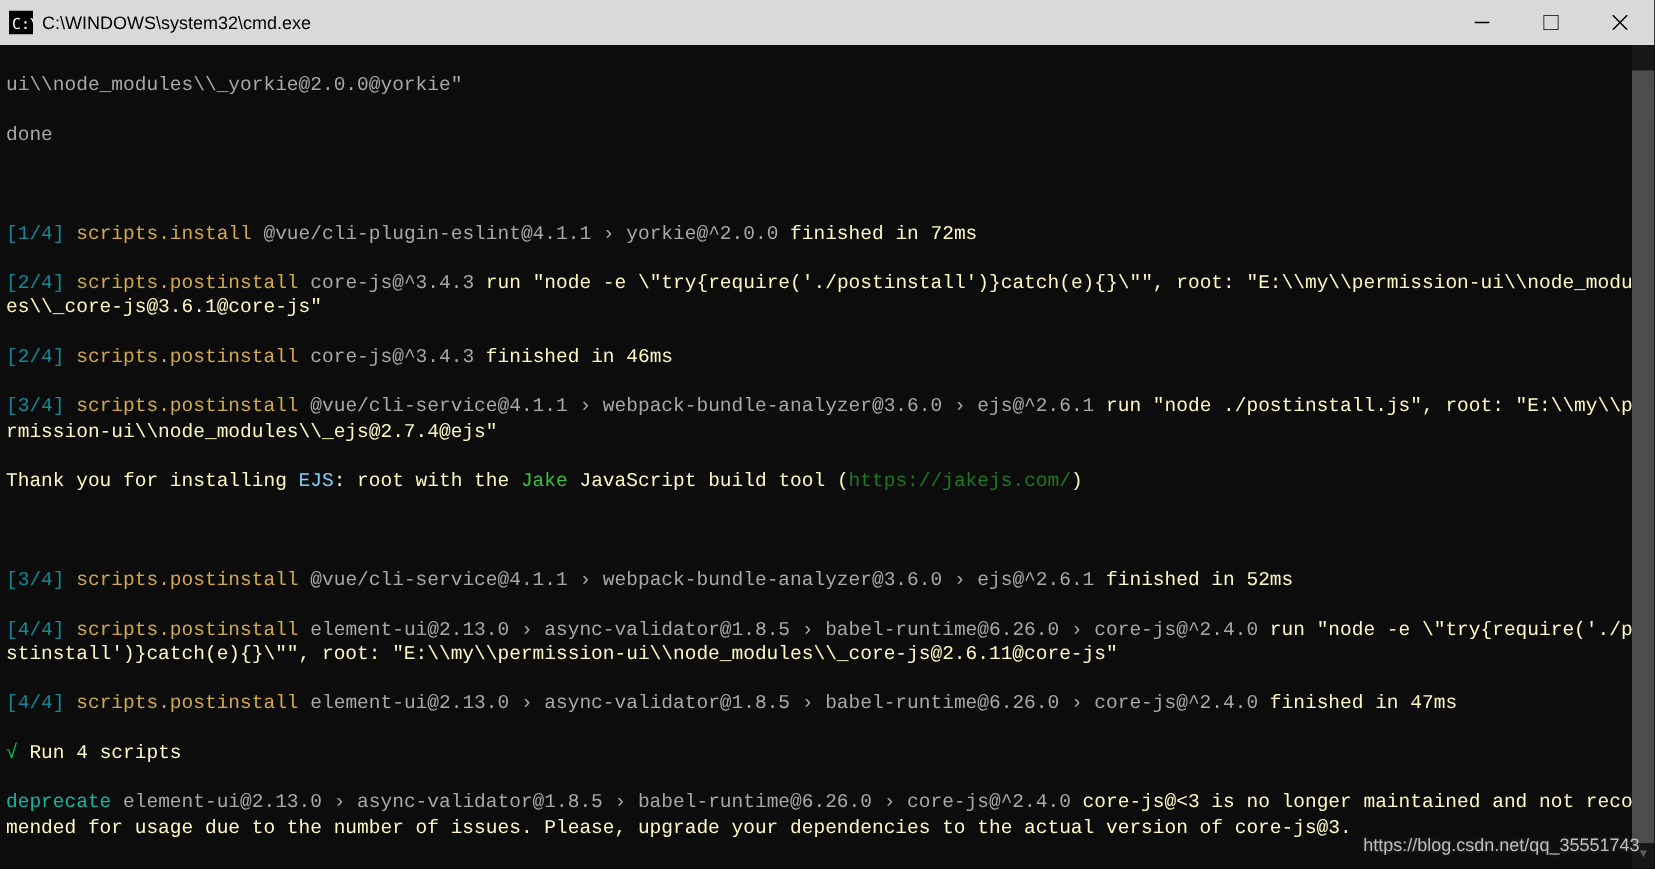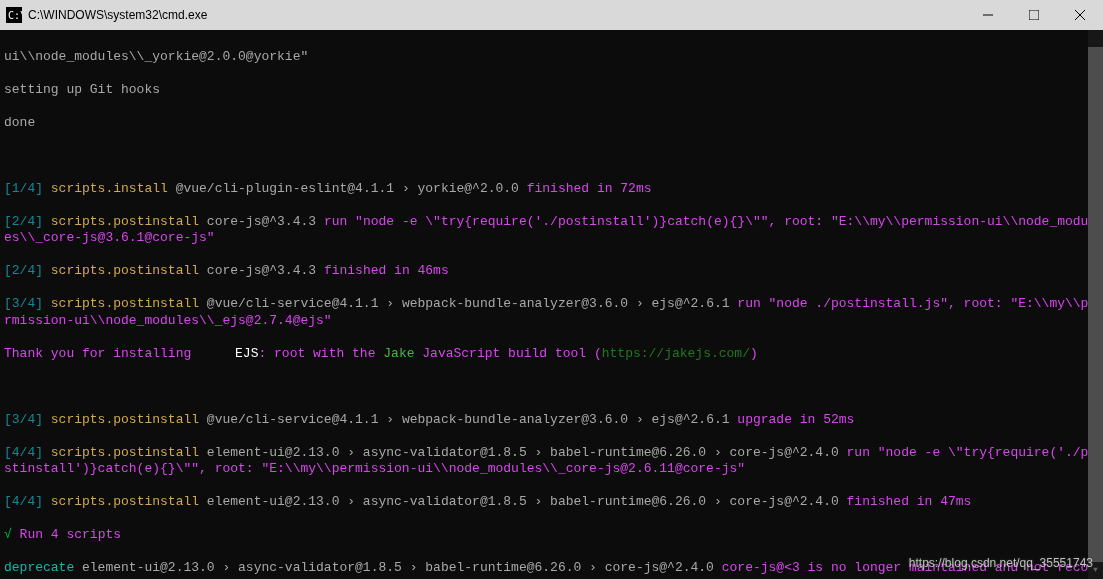--- a/index.html
+++ b/index.html
@@ -123,7 +123,6 @@
 
 <div class="terminal">
 <span class="ln gray">ui\\node_modules\\_yorkie@2.0.0@yorkie"</span>
-<span class="ln gray">setting up Git hooks</span>
 <span class="ln gray">done</span>
 <span class="ln"> </span>
 <span class="ln"><span class="darkcyan">[1/4]</span><span class="yellow"> scripts.install</span><span class="gray"> @vue/cli-plugin-eslint@4.1.1 › yorkie@^2.0.0</span><span class="white"> finished in 72ms</span></span>

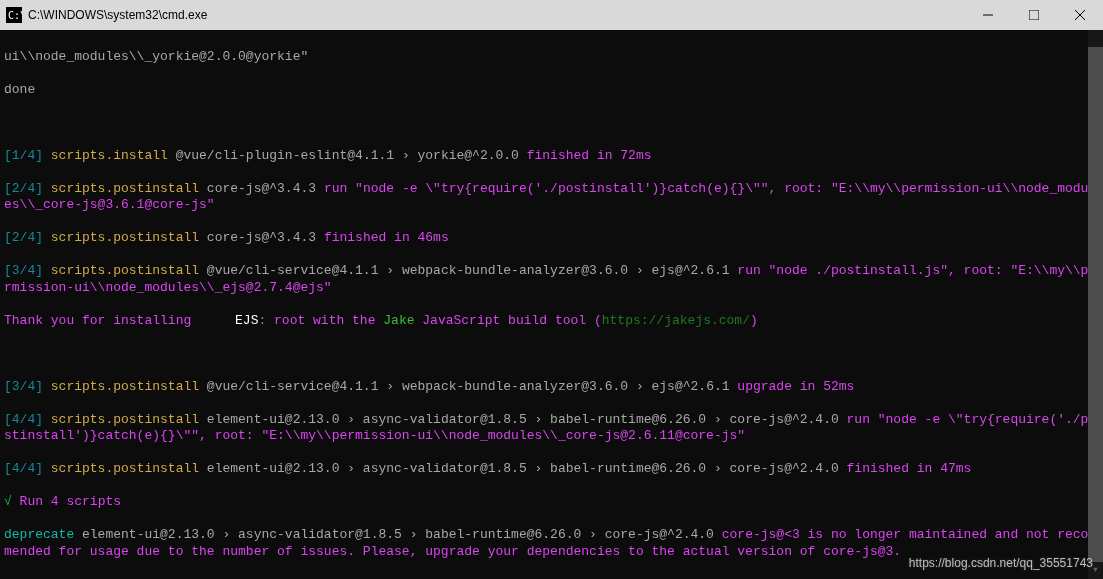--- a/index.html
+++ b/index.html
@@ -48,7 +48,7 @@
   }
   .ln { display:block; }
   .gray { color:#a8a8a8; }
-  .white { color:#d946ef; }
+  .white { color:#fef9c3; }
   .darkcyan { color:#148898; }
   .yellow { color:#d2aa4b; }
   .magenta { color:#ffffff;margin-left:36px; }

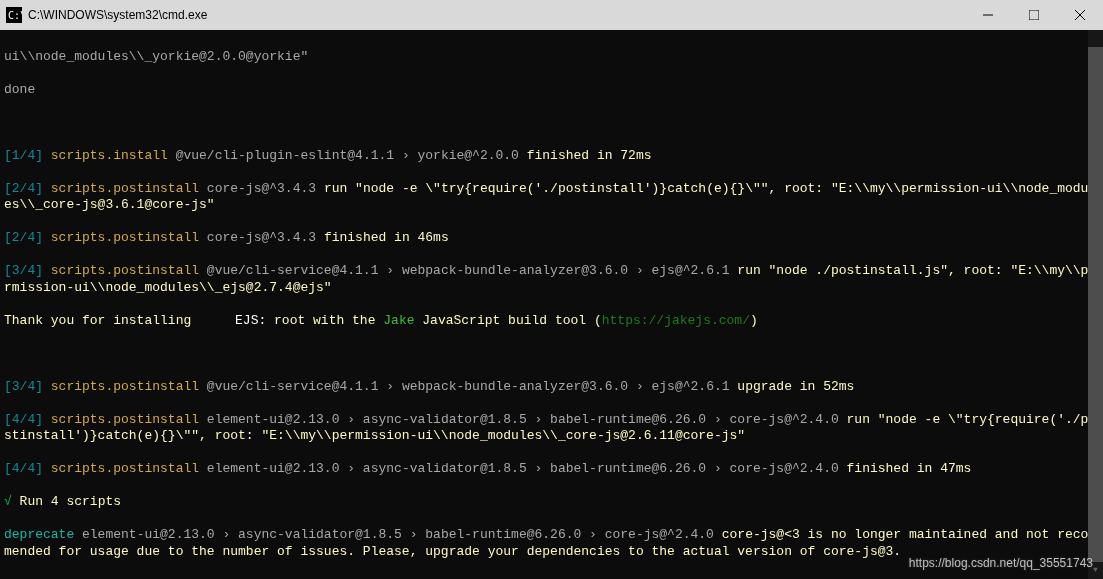--- a/index.html
+++ b/index.html
@@ -51,7 +51,7 @@
   .white { color:#fef9c3; }
   .darkcyan { color:#148898; }
   .yellow { color:#d2aa4b; }
-  .magenta { color:#ffffff;margin-left:36px; }
+  .magenta { color:#7dd3fc; }
   .green { color:#3cbf3c; }
   .darkgreen { color:#1e7a1e;margin-top:32px; }
   .red { color:#14b8a6; }

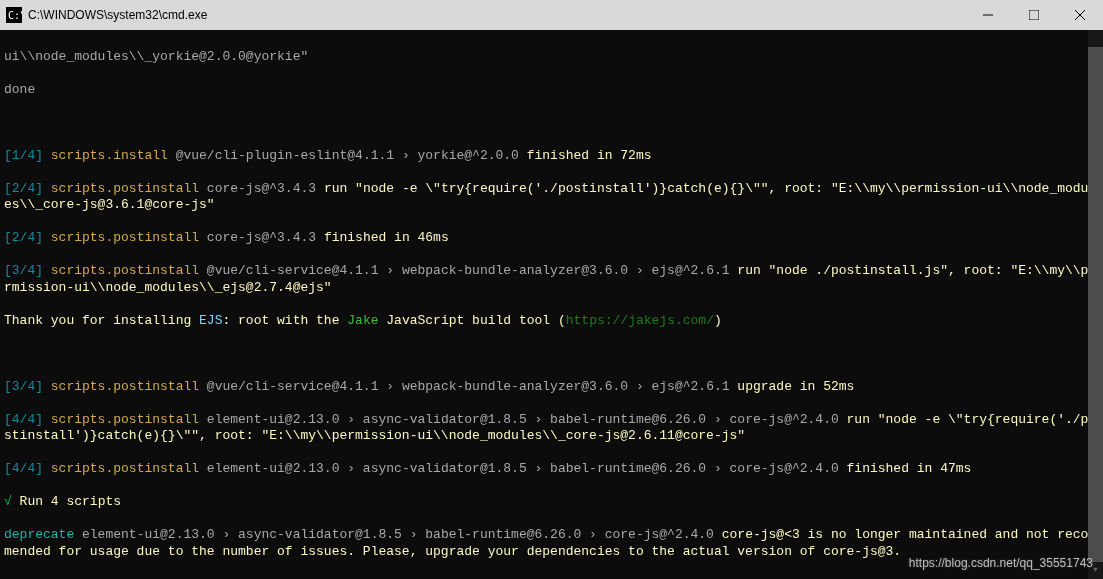--- a/index.html
+++ b/index.html
@@ -131,7 +131,7 @@
 <span class="ln"><span class="darkcyan">[3/4]</span><span class="yellow"> scripts.postinstall</span><span class="gray"> @vue/cli-service@4.1.1 › webpack-bundle-analyzer@3.6.0 › ejs@^2.6.1</span><span class="white"> run "node ./postinstall.js", root: "E:\\my\\permission-ui\\node_modules\\_ejs@2.7.4@ejs"</span></span>
 <span class="ln"><span class="white">Thank you for installing </span><span class="magenta">EJS</span><span class="white">: root with the </span><span class="green">Jake</span><span class="white"> JavaScript build tool (</span><span class="darkgreen">https://jakejs.com/</span><span class="white">)</span></span>
 <span class="ln"> </span>
-<span class="ln"><span class="darkcyan">[3/4]</span><span class="yellow"> scripts.postinstall</span><span class="gray"> @vue/cli-service@4.1.1 › webpack-bundle-analyzer@3.6.0 › ejs@^2.6.1</span><span class="white"> upgrade in 52ms</span></span>
+<span class="ln"><span class="darkcyan">[3/4]</span><span class="yellow"> scripts.postinstall</span><span class="gray"> @vue/cli-service@4.1.1 › webpack-bundle-analyzer@3.6.0 › ejs@^2.6.1</span><span class="white"> finished in 52ms</span></span>
 <span class="ln"><span class="darkcyan">[4/4]</span><span class="yellow"> scripts.postinstall</span><span class="gray"> element-ui@2.13.0 › async-validator@1.8.5 › babel-runtime@6.26.0 › core-js@^2.4.0</span><span class="white"> run "node -e \"try{require('./postinstall')}catch(e){}\"", root: "E:\\my\\permission-ui\\node_modules\\_core-js@2.6.11@core-js"</span></span>
 <span class="ln"><span class="darkcyan">[4/4]</span><span class="yellow"> scripts.postinstall</span><span class="gray"> element-ui@2.13.0 › async-validator@1.8.5 › babel-runtime@6.26.0 › core-js@^2.4.0</span><span class="white"> finished in 47ms</span></span>
 <span class="ln"><span class="check">√</span><span class="white"> Run 4 scripts</span></span>

